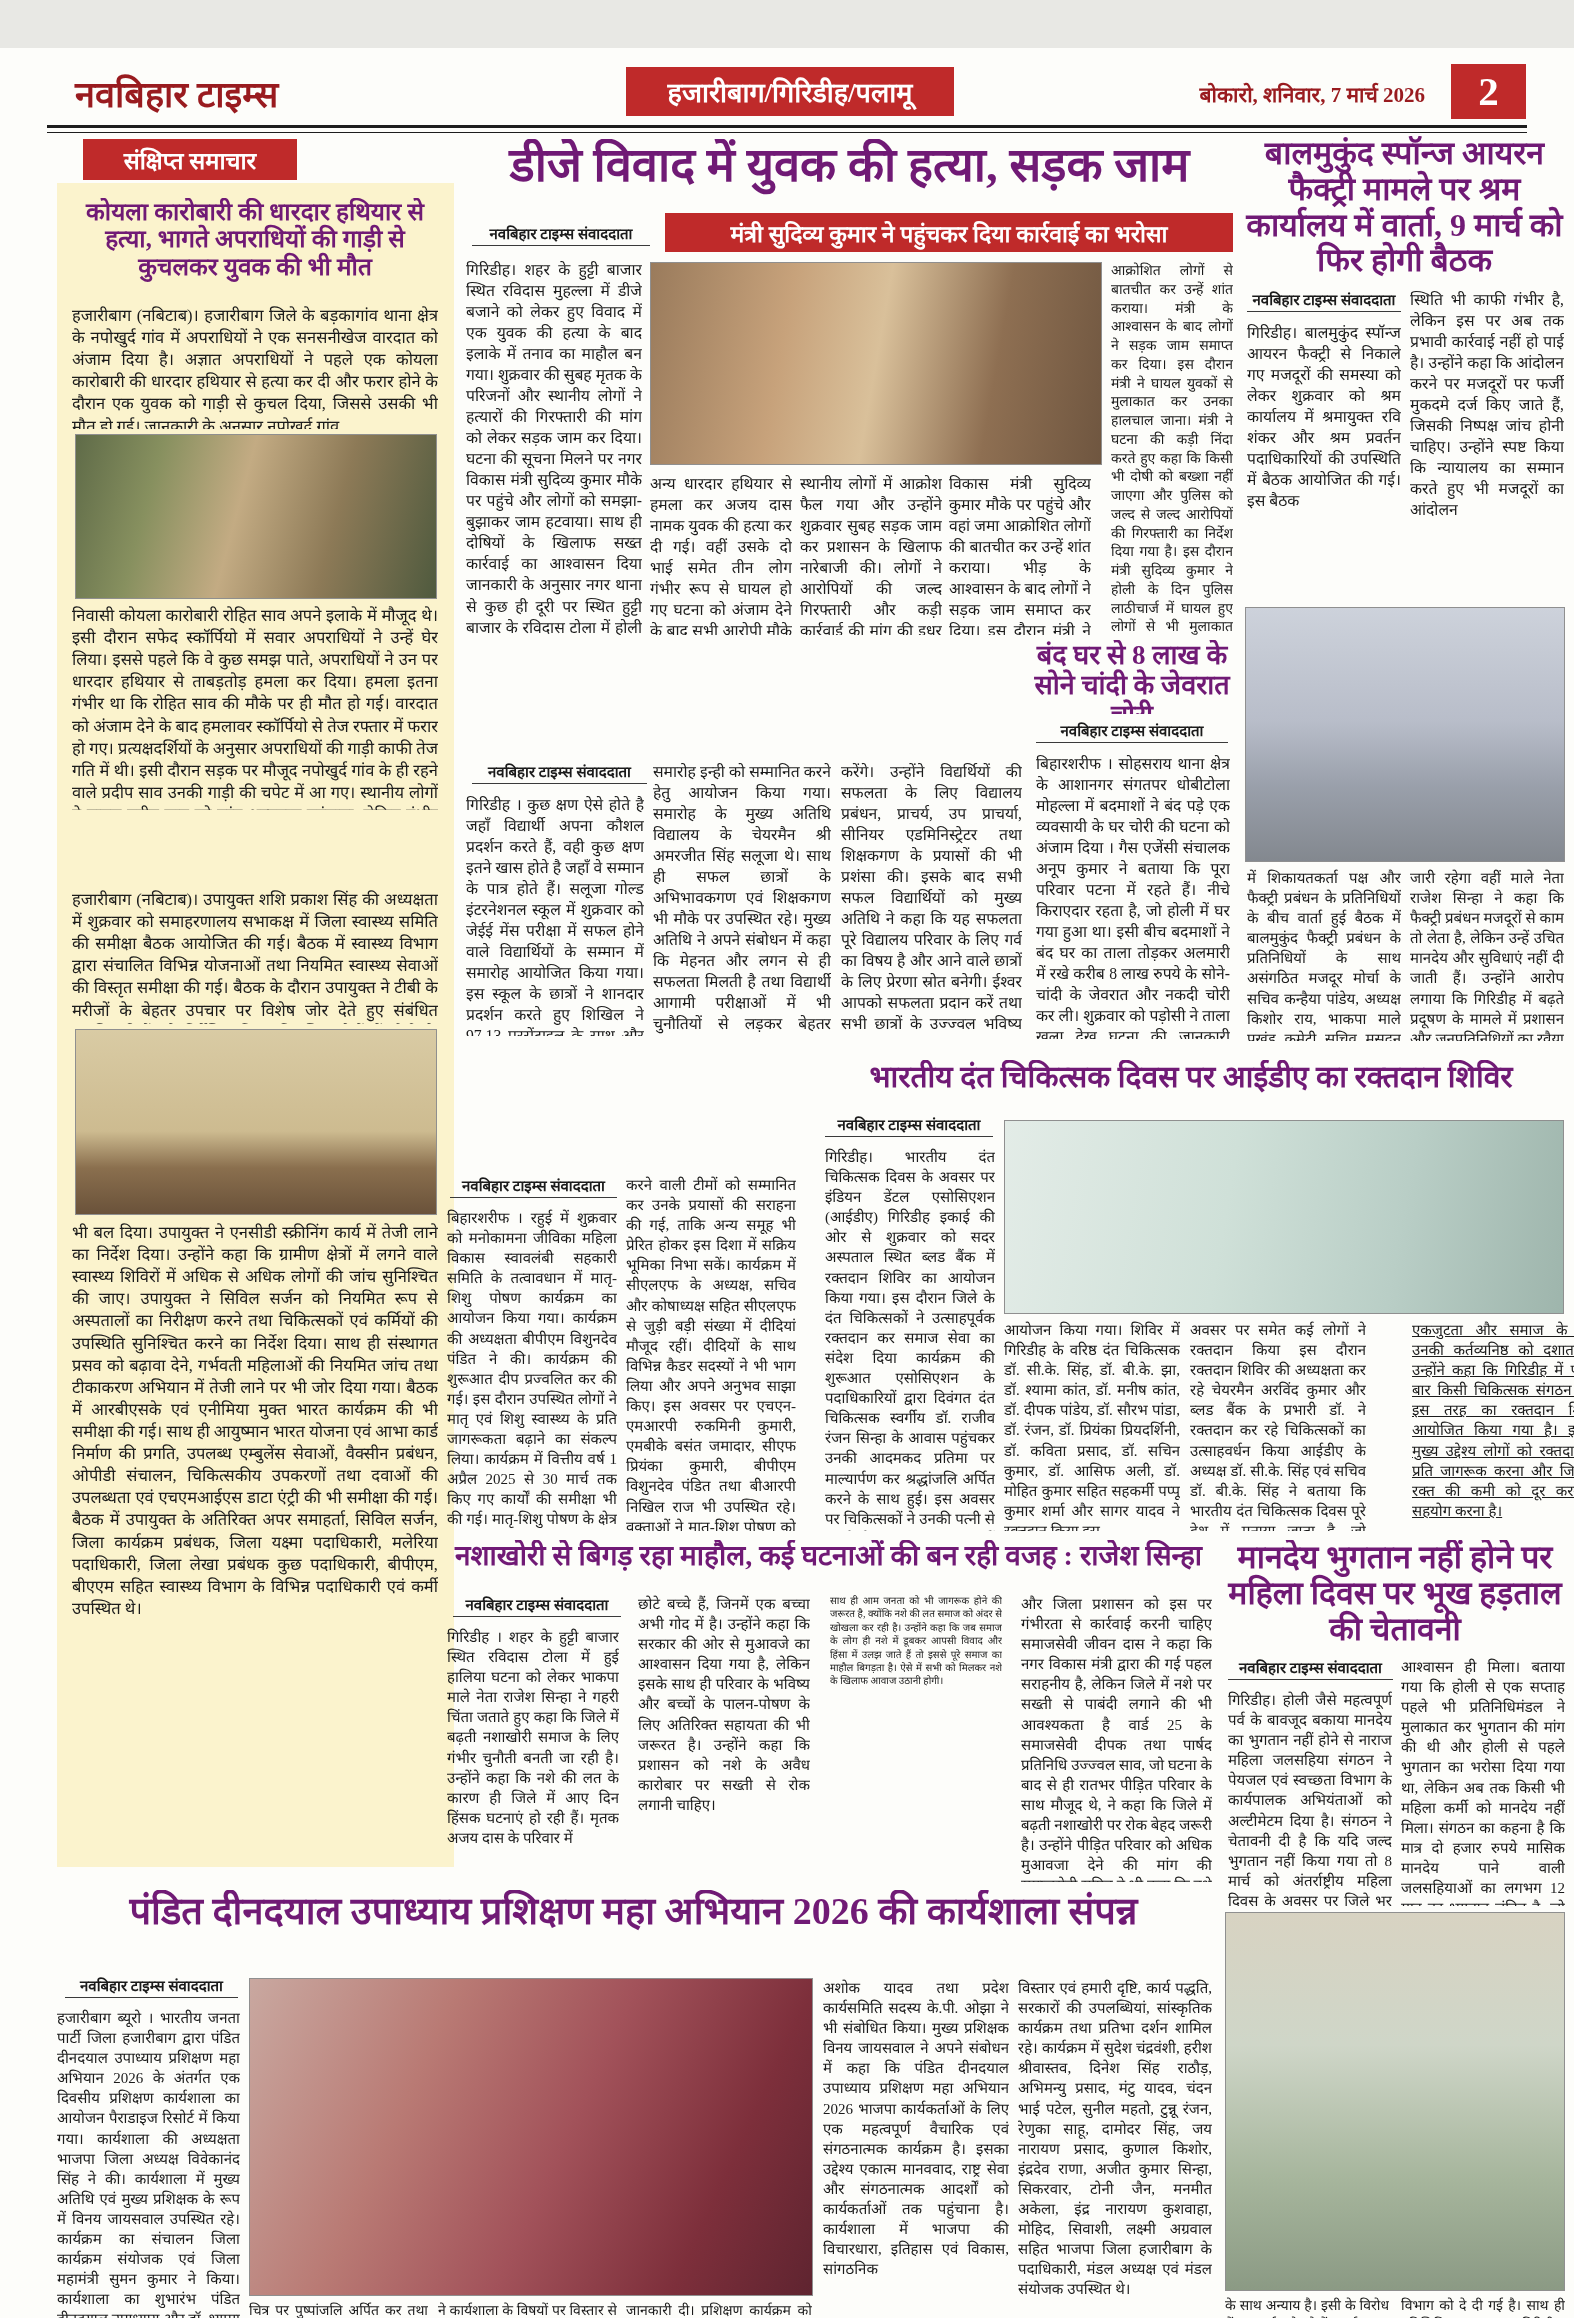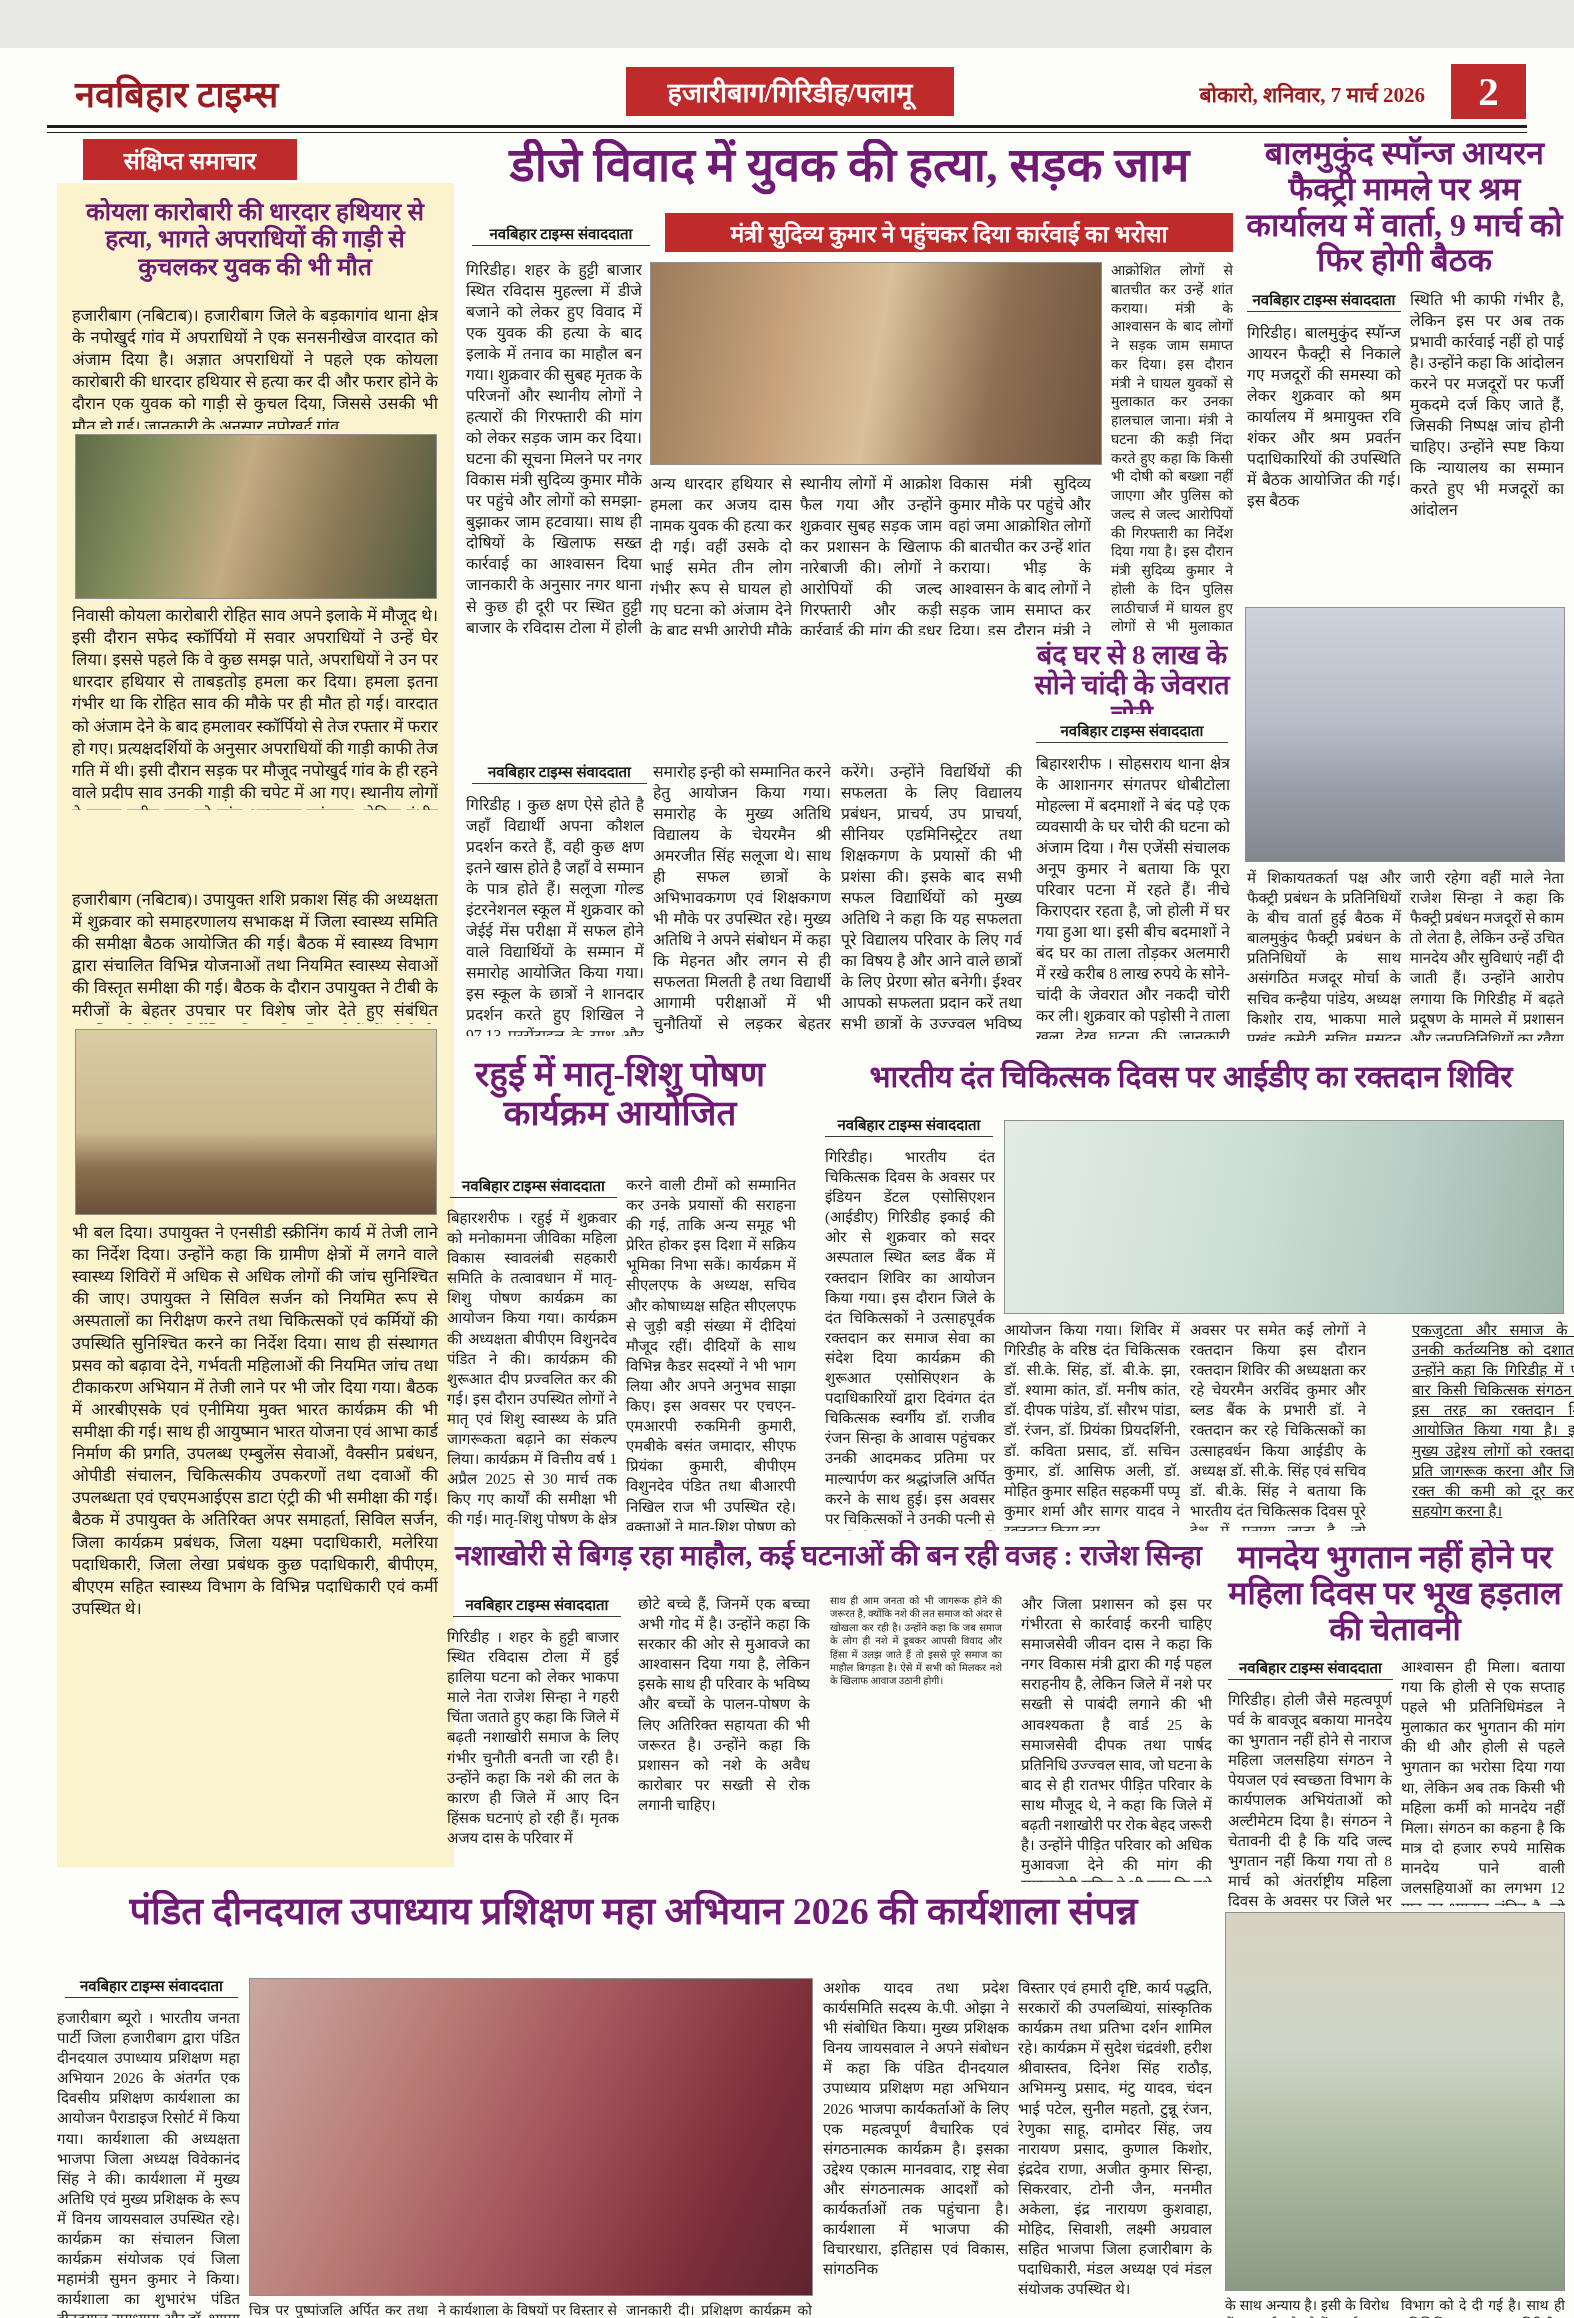--- a/index.html
+++ b/index.html
@@ -80,7 +80,6 @@
   <div class="abs body-txt" style="left:1247px;top:820px;width:154px;height:173px;font-size:15px;">में शिकायतकर्ता पक्ष और फैक्ट्री प्रबंधन के प्रतिनिधियों के बीच वार्ता हुई बैठक में बालमुकुंद फैक्ट्री प्रबंधन के प्रतिनिधियों के साथ असंगठित मजदूर मोर्चा के सचिव कन्हैया पांडेय, अध्यक्ष किशोर राय, भाकपा माले प्रखंड कमेटी सचिव मसूदन कोल और नगर नेता राजेश सिन्हा सहित अन्य लोग मौजूद रहे। वार्ता के दौरान निकाले गए मजदूरों को पुनः काम पर रखने के मुद्दे पर चर्चा हुई। इस संबंध में 9 मार्च को फिर बैठक होगी। उन्होंने कहा कि फैक्ट्री में प्रदूषण की</div>
   <div class="abs body-txt" style="left:1410px;top:820px;width:154px;height:173px;font-size:15px;">जारी रहेगा वहीं माले नेता राजेश सिन्हा ने कहा कि फैक्ट्री प्रबंधन मजदूरों से काम तो लेता है, लेकिन उन्हें उचित मानदेय और सुविधाएं नहीं दी जाती हैं। उन्होंने आरोप लगाया कि गिरिडीह में बढ़ते प्रदूषण के मामले में प्रशासन और जनप्रतिनिधियों का रवैया भी गंभीर नहीं है। उन्होंने कहा कि उसरी नदी के पानी को भी बाला जी प्लांट द्वारा रात के समय मोटर लगाकर निकाले जाने की बात सामने आ रही है, जिसकी जांच जरूरी है। वक्ताओं ने मजदूरों के हित में संघर्ष जारी रखने की बात कही।</div>
 
-  <div class="abs hl" style="left:445px;top:1007px;width:350px;height:110px;font-size:35px;">रहुई में मातृ-शिशु पोषण कार्यक्रम आयोजित</div>
   <div class="abs byline" style="left:450px;top:1127px;width:167px;">नवबिहार टाइम्स संवाददाता</div>
   <div class="abs body-txt" style="left:447px;top:1160px;width:170px;height:323px;font-size:15px;">बिहारशरीफ । रहुई में शुक्रवार को मनोकामना जीविका महिला विकास स्वावलंबी सहकारी समिति के तत्वावधान में मातृ-शिशु पोषण कार्यक्रम का आयोजन किया गया। कार्यक्रम की अध्यक्षता बीपीएम विशुनदेव पंडित ने की। कार्यक्रम की शुरूआत दीप प्रज्वलित कर की गई। इस दौरान उपस्थित लोगों ने मातृ एवं शिशु स्वास्थ्य के प्रति जागरूकता बढ़ाने का संकल्प लिया। कार्यक्रम में वित्तीय वर्ष 1 अप्रैल 2025 से 30 मार्च तक किए गए कार्यों की समीक्षा भी की गई। मातृ-शिशु पोषण के क्षेत्र में उत्कृष्ट कार्य करने वाले वीओ, स्वास्थ्य समिति, सीएम तथा सीएमआरपी को सीएलएफ की ओर से प्रोत्साहित किया गया। बेहतर कार्य</div>
   <div class="abs body-txt" style="left:626px;top:1127px;width:170px;height:356px;font-size:15px;">करने वाली टीमों को सम्मानित कर उनके प्रयासों की सराहना की गई, ताकि अन्य समूह भी प्रेरित होकर इस दिशा में सक्रिय भूमिका निभा सकें। कार्यक्रम में सीएलएफ के अध्यक्ष, सचिव और कोषाध्यक्ष सहित सीएलएफ से जुड़ी बड़ी संख्या में दीदियां मौजूद रहीं। दीदियों के साथ विभिन्न कैडर सदस्यों ने भी भाग लिया और अपने अनुभव साझा किए। इस अवसर पर एचएन-एमआरपी रुकमिनी कुमारी, एमबीके बसंत जमादार, सीएफ प्रियंका कुमारी, बीपीएम विशुनदेव पंडित तथा बीआरपी निखिल राज भी उपस्थित रहे। वक्ताओं ने मातृ-शिशु पोषण को समाज के लिए बेहद महत्वपूर्ण बताते हुए कहा कि सही पोषण और जागरूकता से ही स्वस्थ समाज का निर्माण संभव है।</div>

